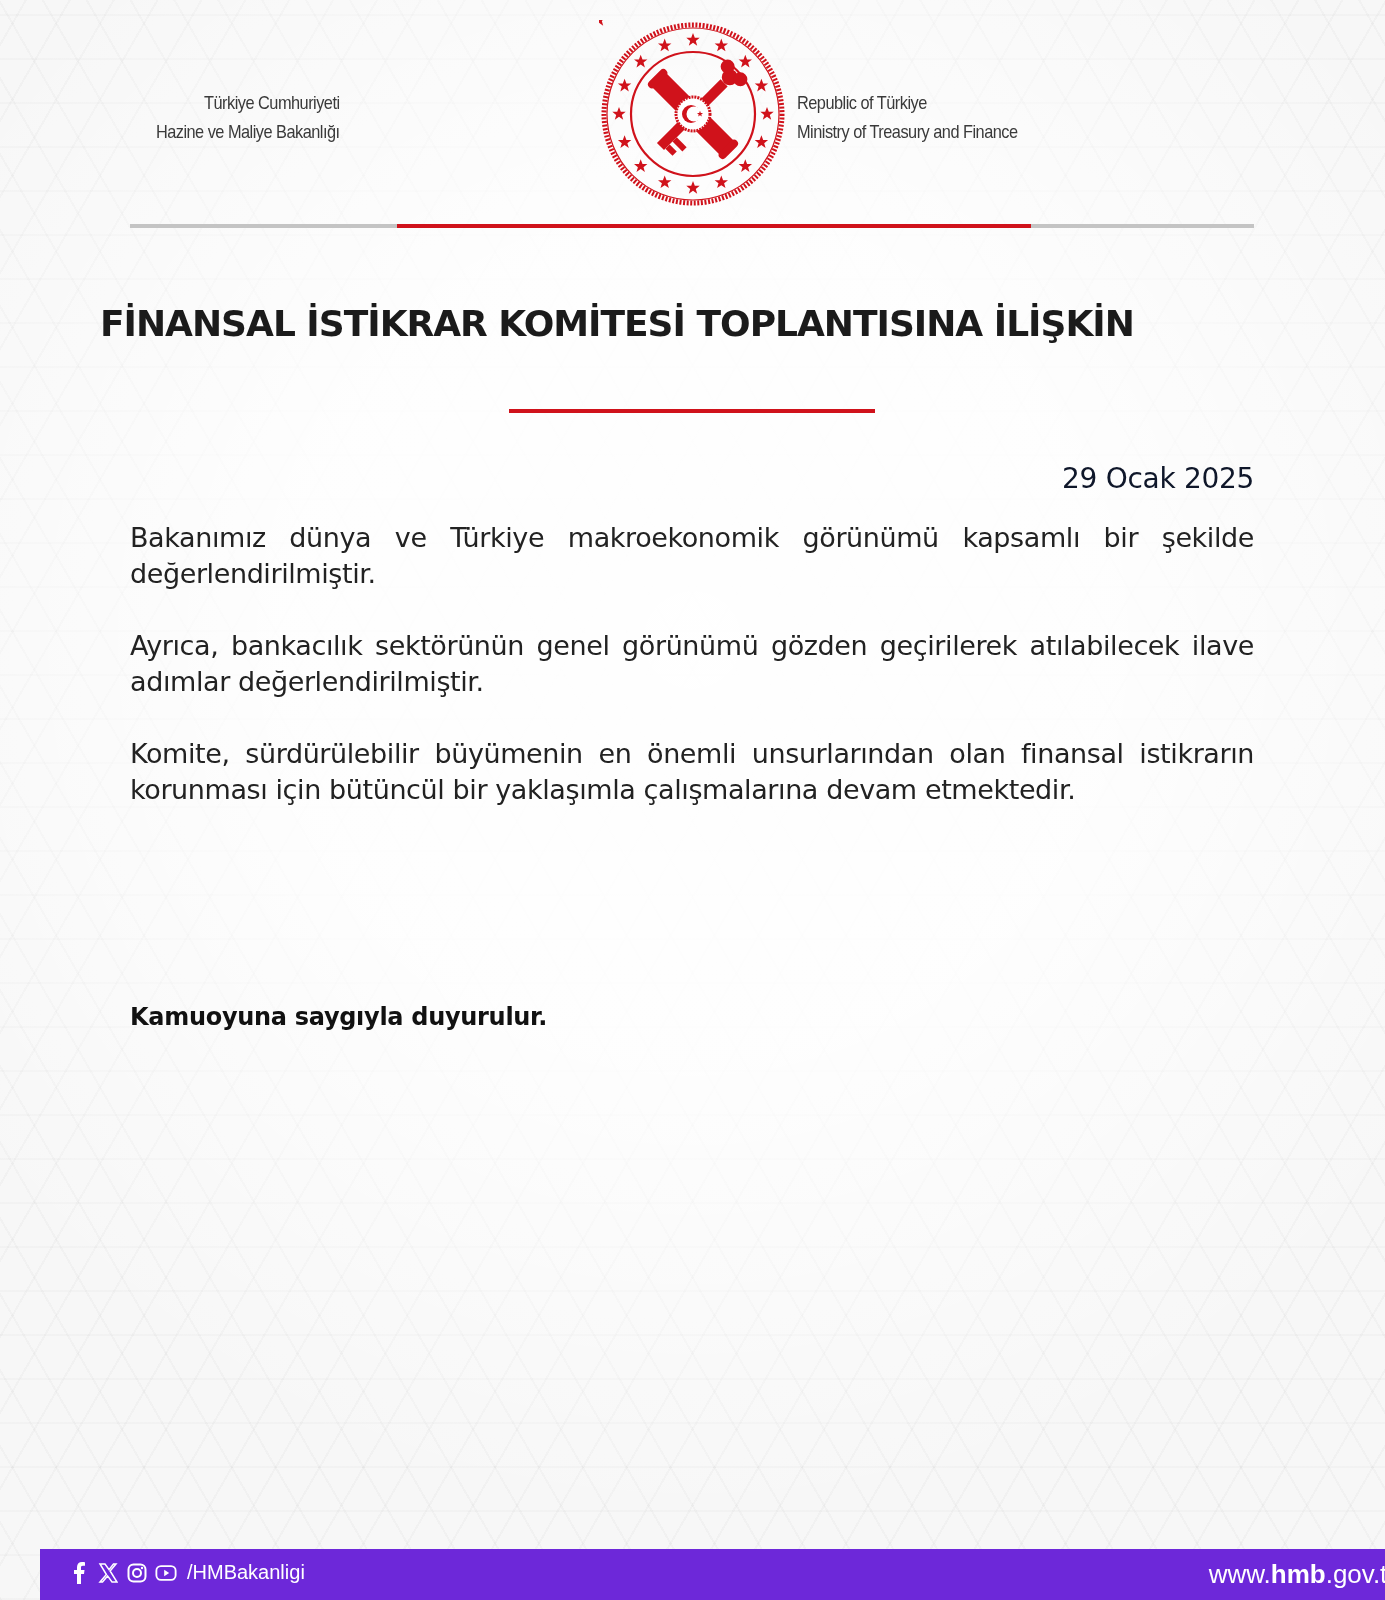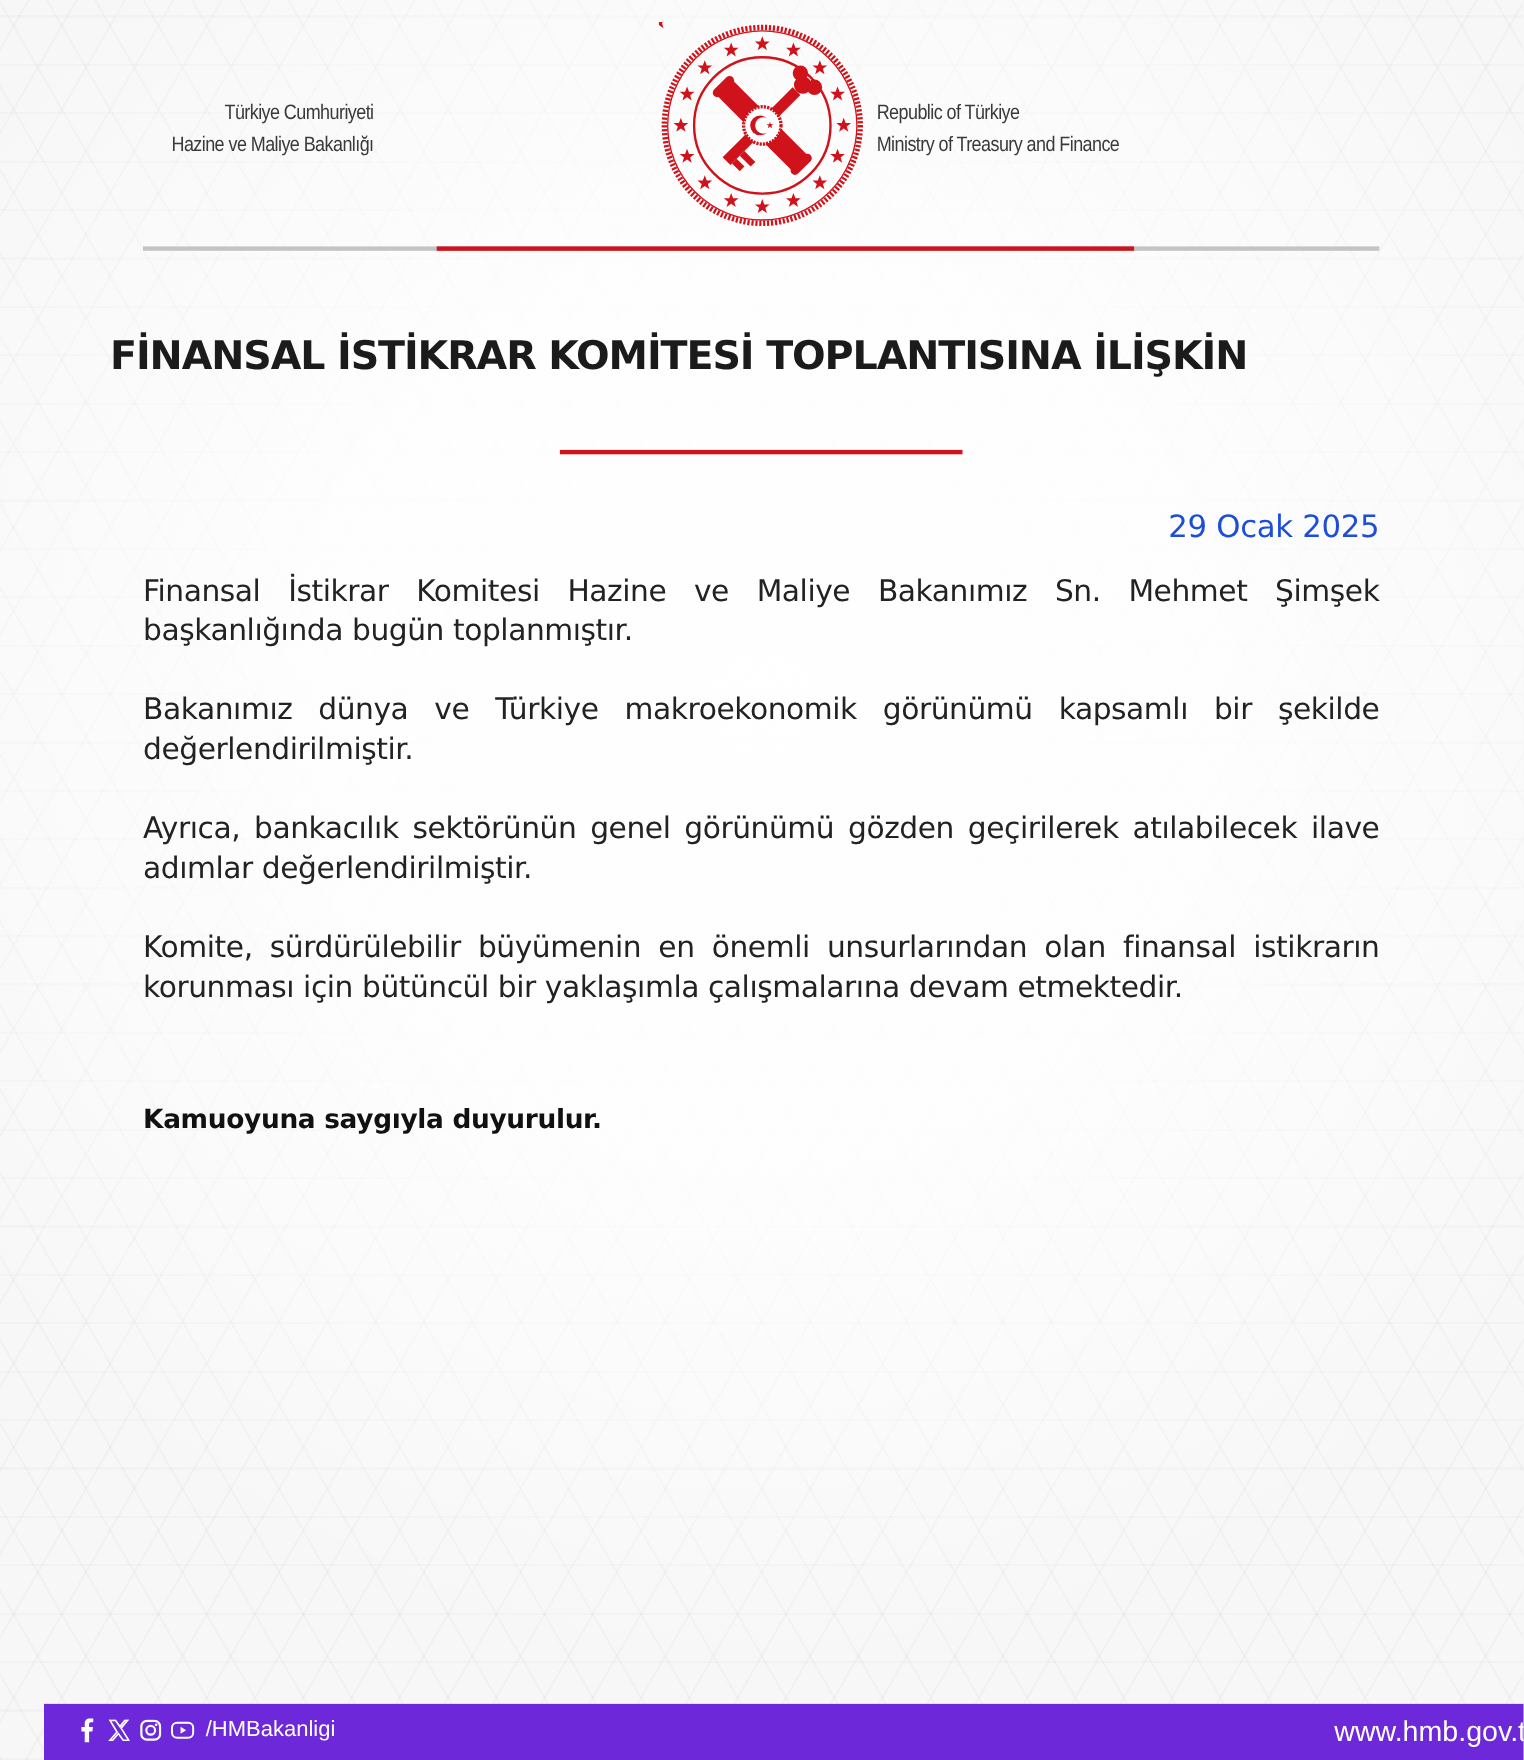--- a/index.html
+++ b/index.html
@@ -44,7 +44,7 @@
   
   .date {
     position: absolute; top: 462px; right: 131px;
-    font-size: 28px; color: #1d4ed8; font-family: "DejaVu Sans", sans-serif; letter-spacing: -0.3px;
+    font-size: 28px; color: #0f172a; font-family: "DejaVu Sans", sans-serif; letter-spacing: -0.3px;
   }
 
   

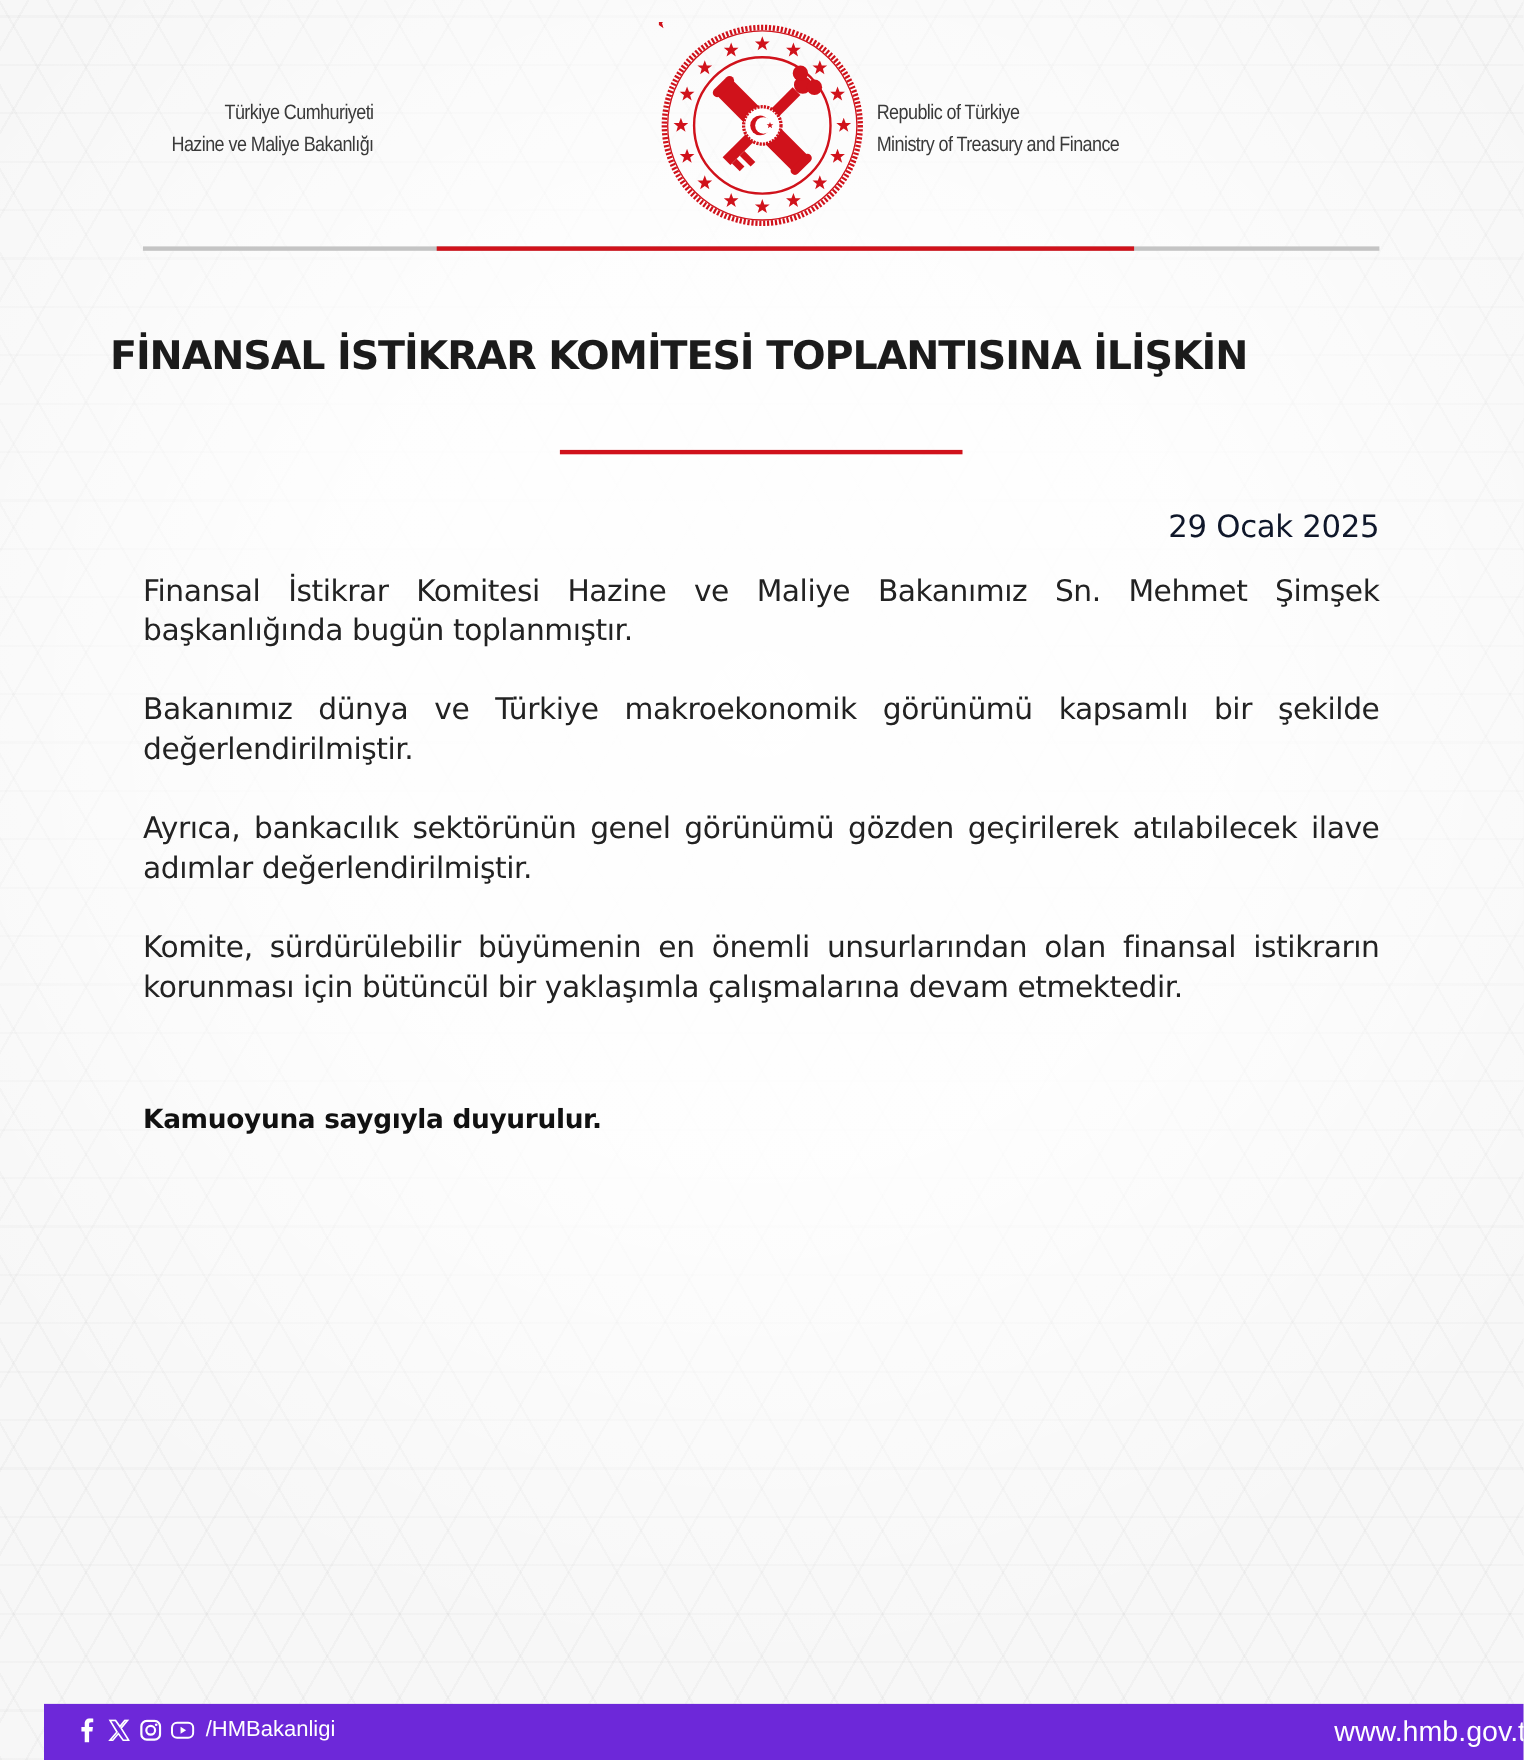--- a/index.html
+++ b/index.html
@@ -143,7 +143,6 @@
 <div class="date">29 Ocak 2025</div>
 
 <div class="body-text">
-  <p>Finansal İstikrar Komitesi Hazine ve Maliye Bakanımız Sn. Mehmet Şimşek başkanlığında bugün toplanmıştır.</p>
   <p>Bakanımız dünya ve Türkiye makroekonomik görünümü kapsamlı bir şekilde değerlendirilmiştir.</p>
   <p>Ayrıca, bankacılık sektörünün genel görünümü gözden geçirilerek atılabilecek ilave adımlar değerlendirilmiştir.</p>
   <p>Komite, sürdürülebilir büyümenin en önemli unsurlarından olan finansal istikrarın korunması için bütüncül bir yaklaşımla çalışmalarına devam etmektedir.</p>

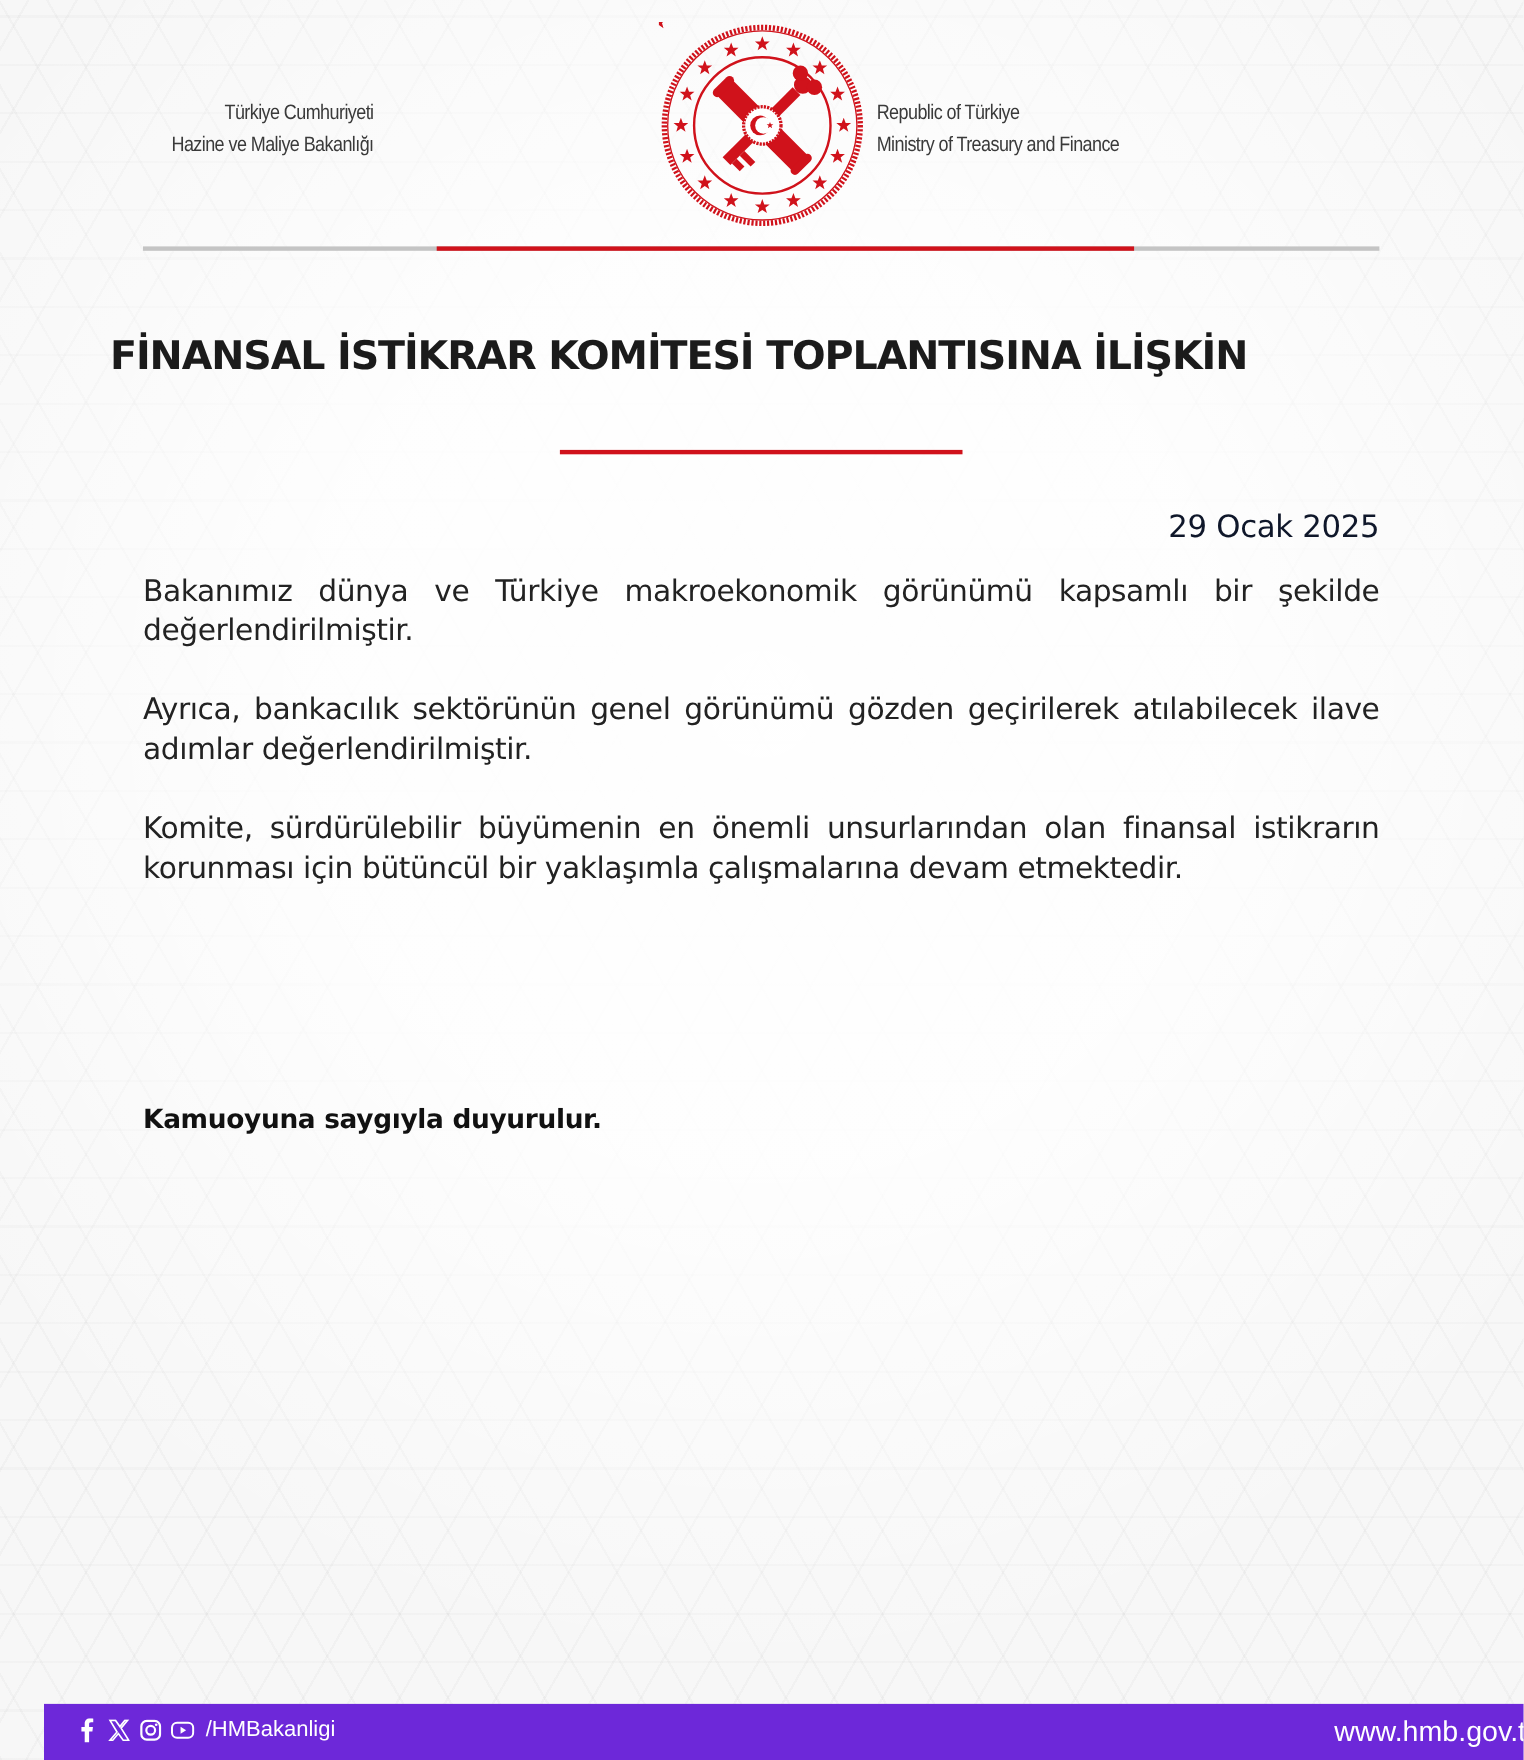--- a/index.html
+++ b/index.html
@@ -68,7 +68,7 @@
   .social .ico { width: 22px; height: 22px; display: inline-flex; align-items: center; justify-content: center; }
   .social .handle { font-family: "Liberation Sans", sans-serif; font-size: 20px; color: #fff; margin-left: 3px; }
   .site { position: absolute; right: 29px; top: 10px; font-family: "Liberation Sans", sans-serif; font-size: 26px; color: #fff; }
-  .site b { font-weight: normal; }
+  .site b { font-weight: bold; }
 </style>
 </head>
 <body>

